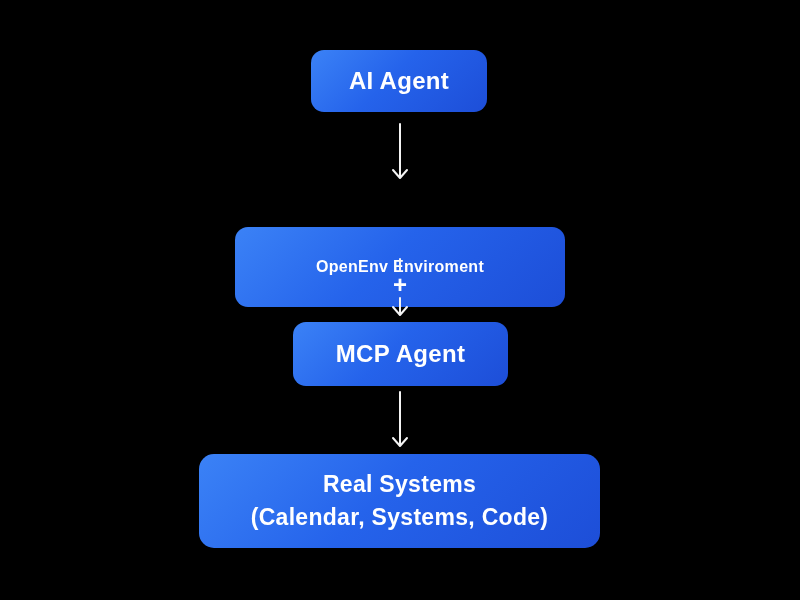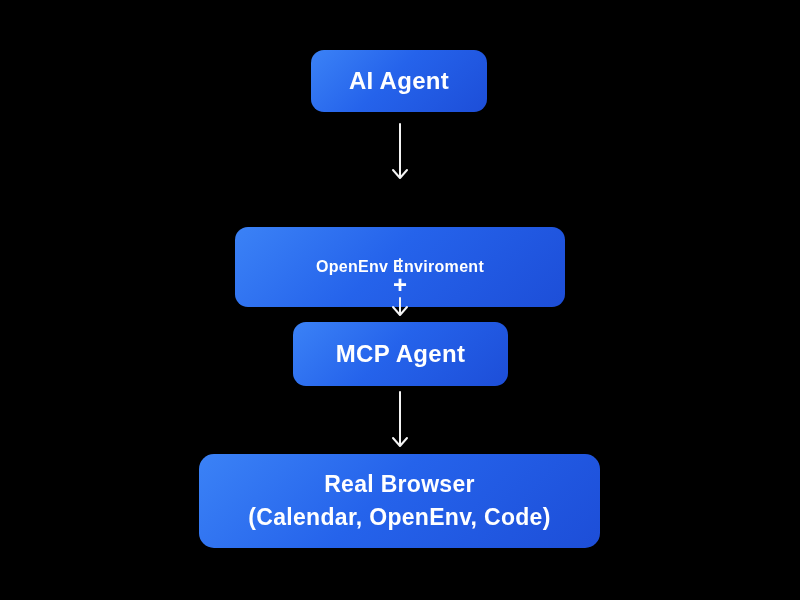--- a/index.html
+++ b/index.html
@@ -106,7 +106,7 @@
 
   <div class="node node-real-systems">
     <span class="node-label">
-      <span>Real Browser</span><br>
+      <span>Real Systems</span><br>
       <span>(Calendar, OpenEnv, Code)</span>
     </span>
   </div>

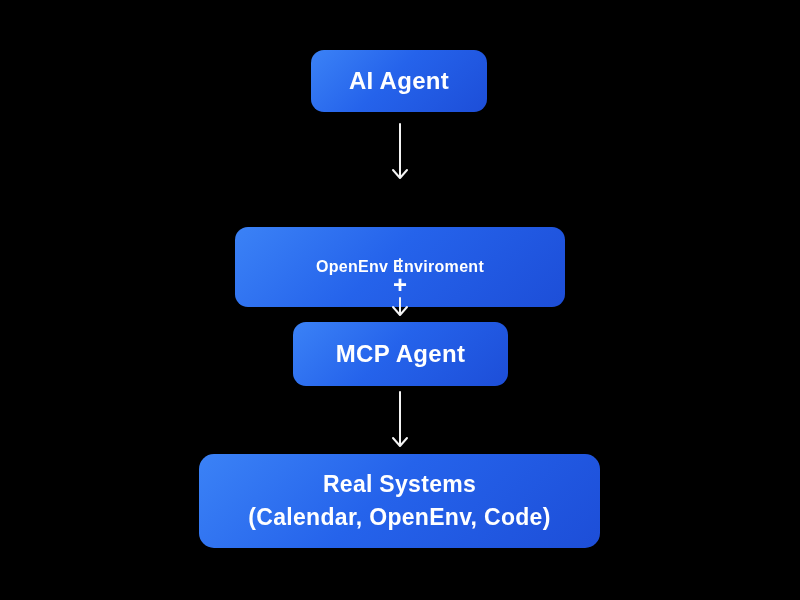--- a/index.html
+++ b/index.html
@@ -107,7 +107,7 @@
   <div class="node node-real-systems">
     <span class="node-label">
       <span>Real Systems</span><br>
-      <span>(Calendar, OpenEnv, Code)</span>
+      <span>(Calendar, Systems, Code)</span>
     </span>
   </div>
 

